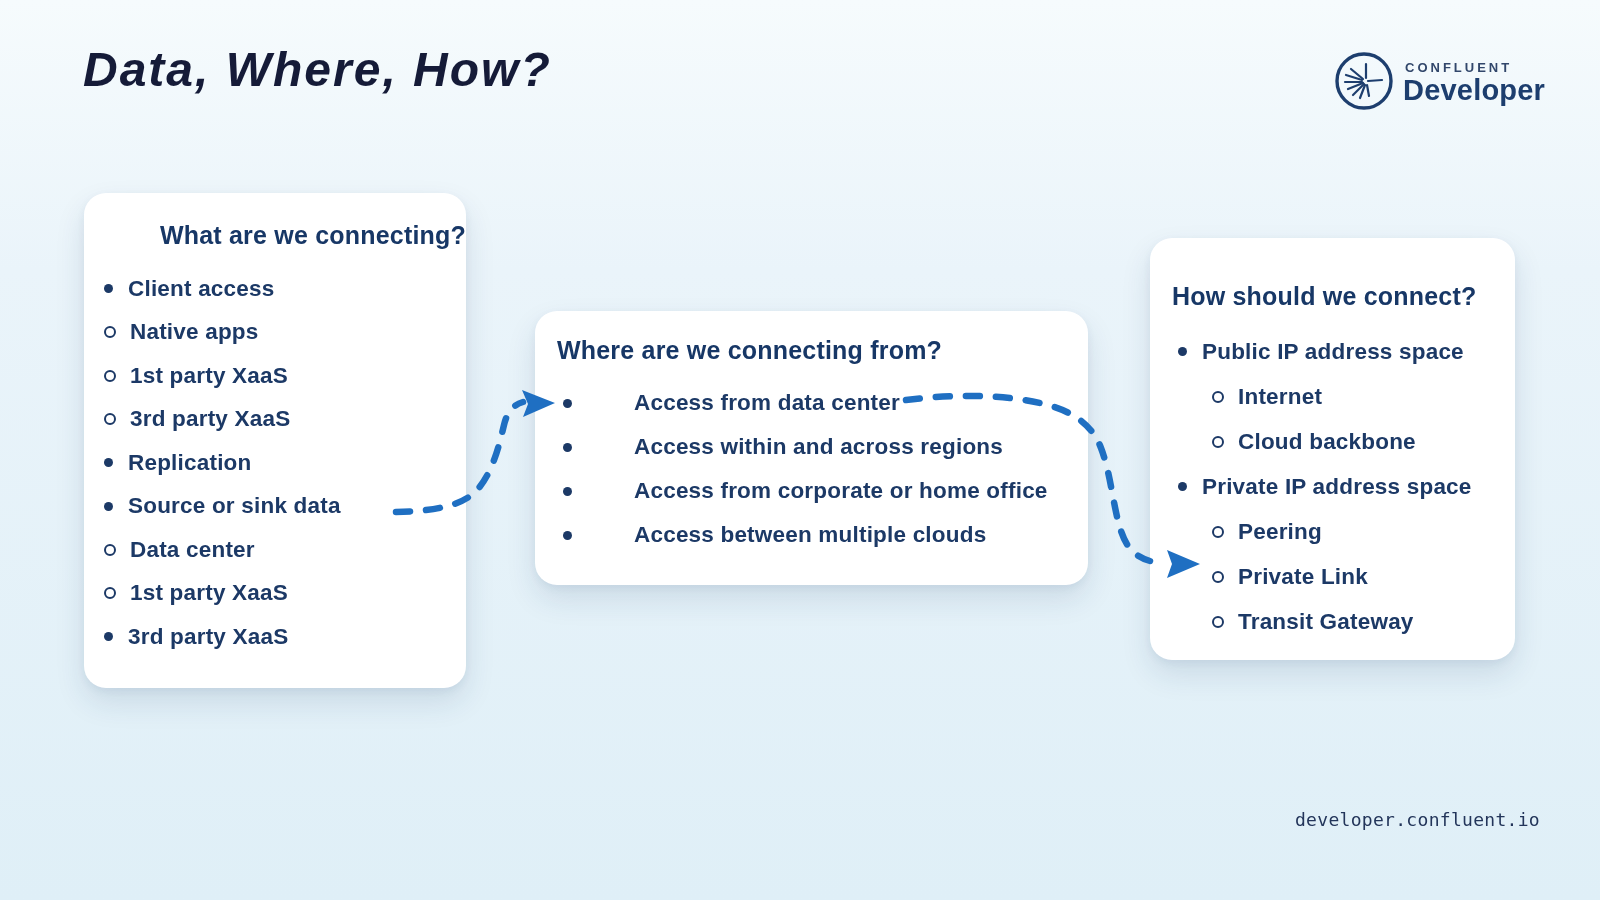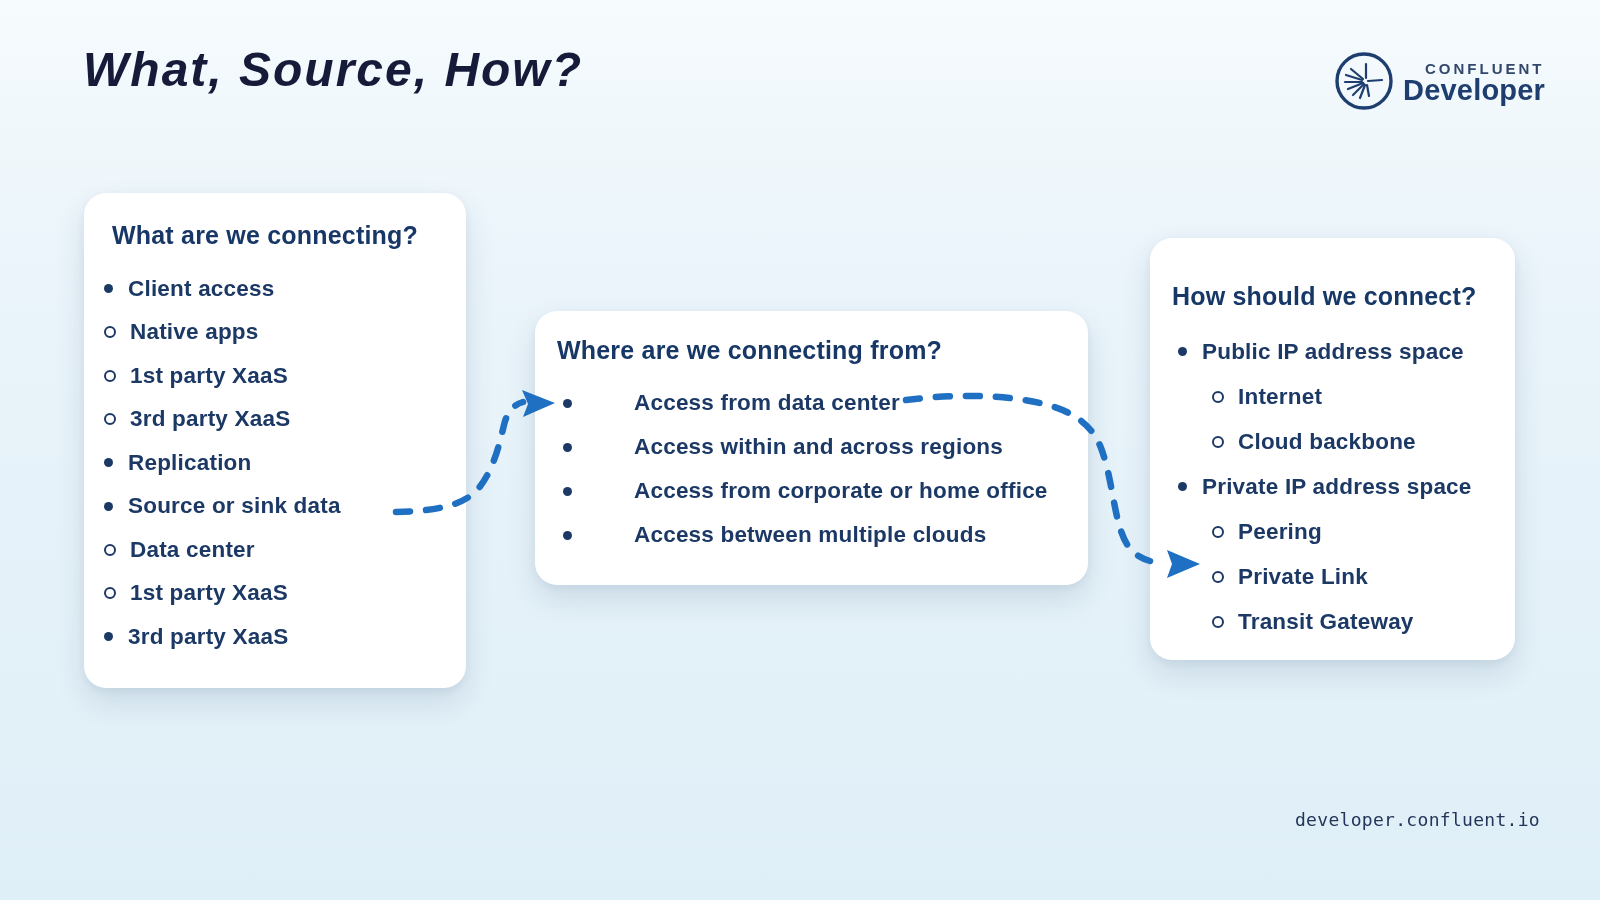--- a/index.html
+++ b/index.html
@@ -63,7 +63,7 @@
 
 <div class="stage">
 
-  <div class="slide-title">What, Source, How?</div>
+  <div class="slide-title">Data, Where, How?</div>
 
   <svg class="logo-mark" viewBox="-31 -31 62 62">
     <circle cx="0" cy="0" r="27" fill="none" stroke="#1d3e6e" stroke-width="3.4"></circle>

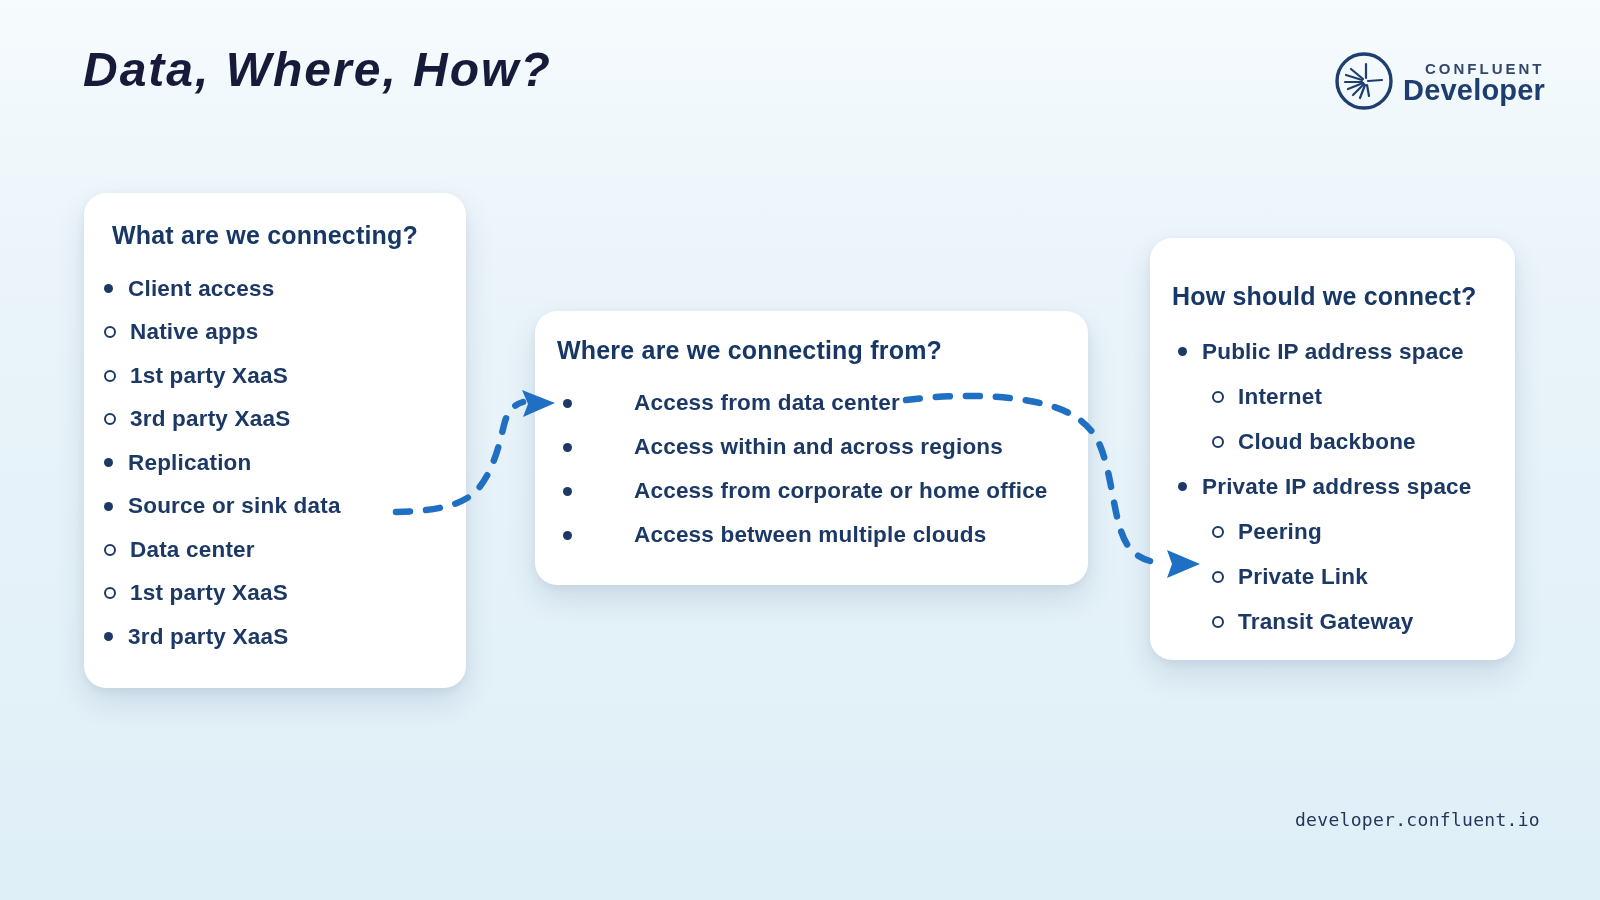--- a/index.html
+++ b/index.html
@@ -17,7 +17,7 @@
   .logo-mark{position:absolute;left:1333px;top:50px;width:62px;height:62px;}
   .logo-brand{
     position:absolute;left:1405px;top:60px;
-    font-size:15px;font-weight:bold;letter-spacing:3px;color:#32476b;margin-left:20px;
+    font-size:13px;font-weight:bold;letter-spacing:3px;color:#32476b;
   }
   .logo-product{
     position:absolute;left:1403px;top:74px;

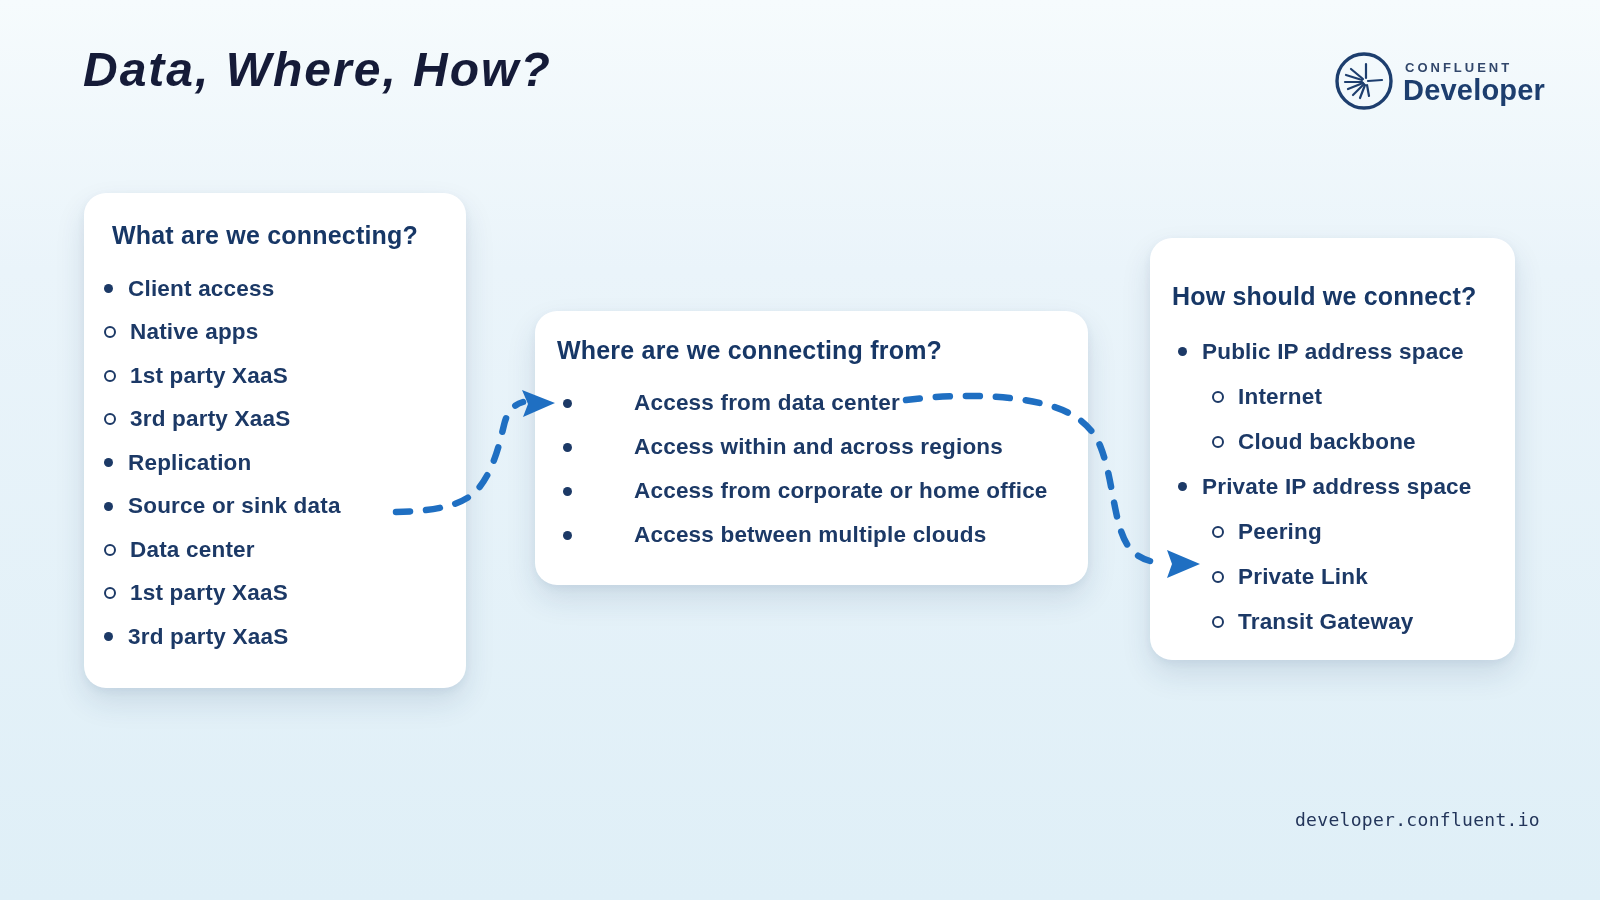--- a/index.html
+++ b/index.html
@@ -36,7 +36,7 @@
   .lvl1 .bullet{flex:0 0 9px;width:9px;height:9px;border-radius:50%;background:#1c3966;margin-right:15px;}
   .lvl2 .bullet{flex:0 0 12px;width:12px;height:12px;border-radius:50%;border:2.2px solid #1c3966;box-sizing:border-box;background:transparent;margin-right:14px;}
   .card-what{left:84px;top:193px;width:382px;height:495px;}
-  .card-what h2{margin:28px 0 0 28px;}
+  .card-what h2{margin:28px 0 0 28px;text-align:right;}
   .card-what ul{margin-top:17px;}
   .card-what li{height:43.5px;padding-left:20px;}
   .card-where{left:535px;top:311px;width:553px;height:274px;}

